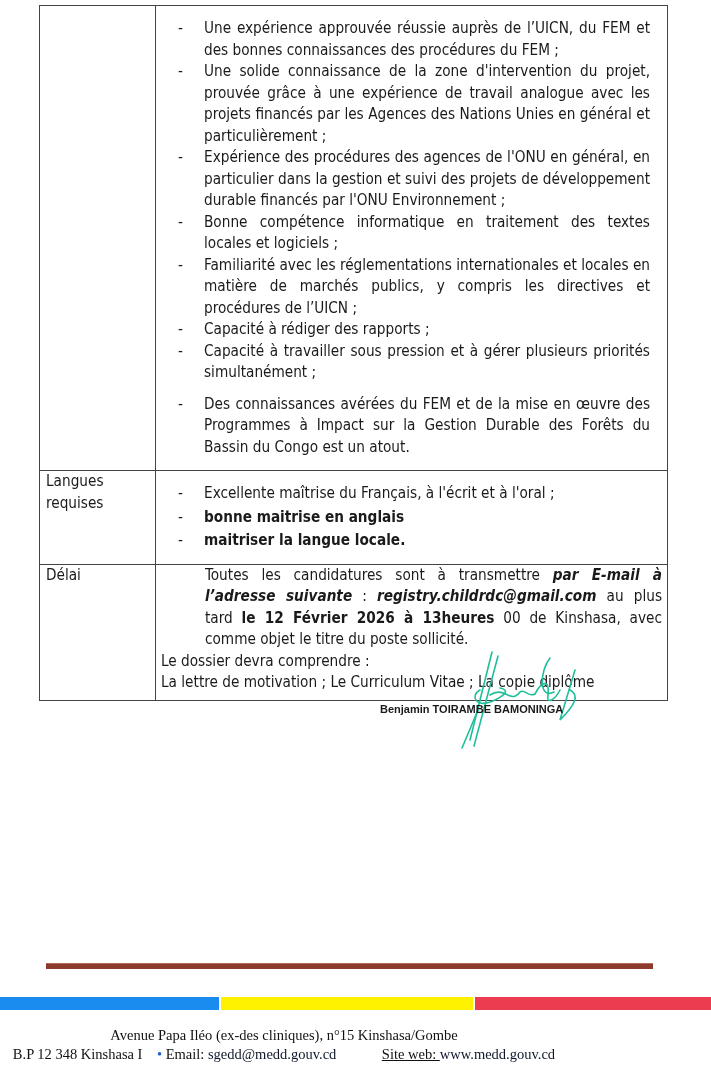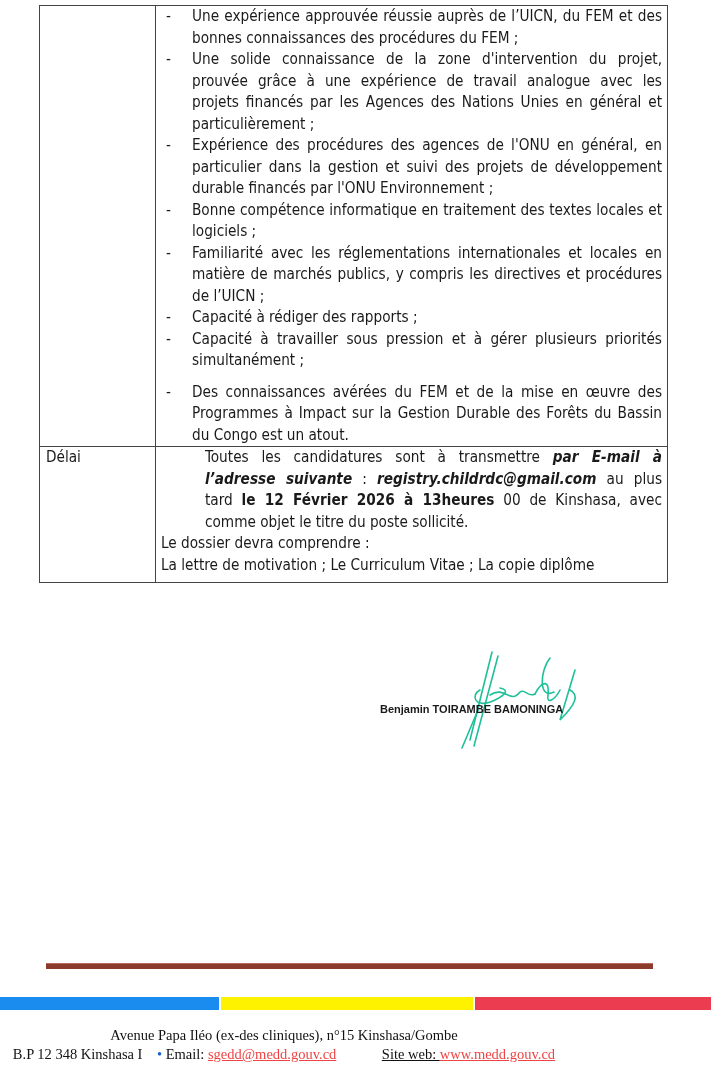--- a/index.html
+++ b/index.html
@@ -9,7 +9,7 @@
   .doc-table td { border:1.5px solid #444; vertical-align:top; font-size:15.2px; line-height:21.5px; padding:0; }
   .col-label { width:103px; padding:0 6px !important; }
   .col-content { padding:0 5px 0 5px !important; }
-  ul.dash { list-style:none; margin:0; padding:0 0 0 31px; }
+  ul.dash { list-style:none; margin:12px; padding:0 0 0 31px; }
   ul.dash li { position:relative; text-align:justify; }
   ul.dash li::before { content:"-"; position:absolute; left:-26px; }
   .gap { margin-top:10px; }

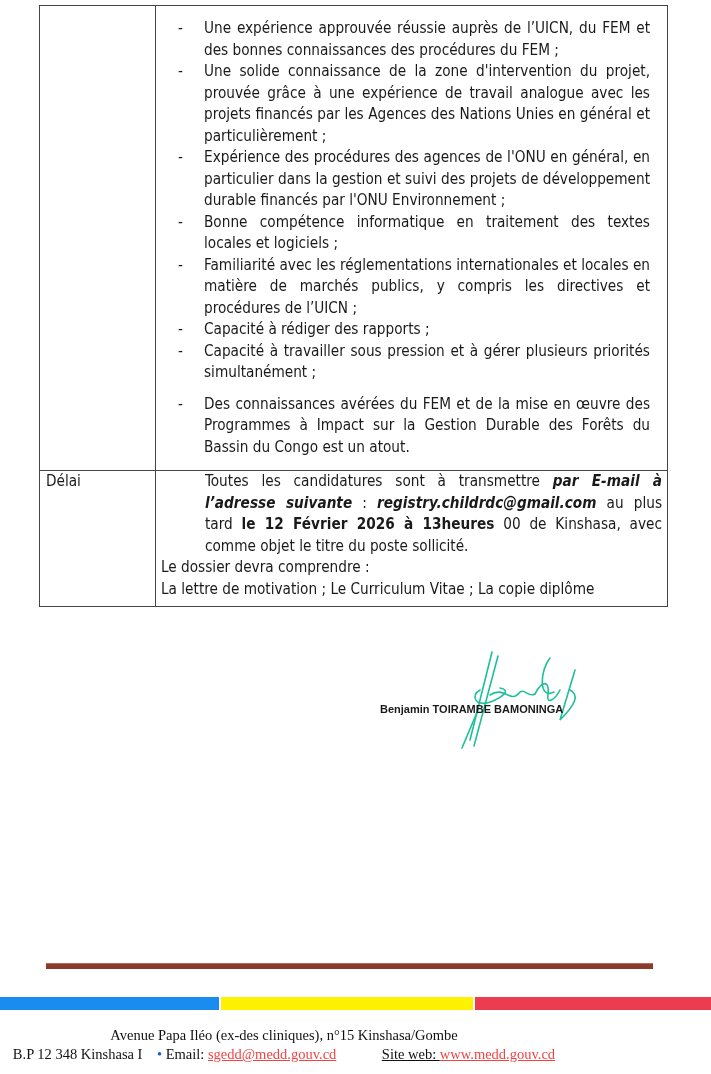--- a/index.html
+++ b/index.html
@@ -46,6 +46,16 @@
     </td>
   </tr>
   <tr>
+    <td class="col-label">Langues requises</td>
+    <td class="col-content">
+      <ul class="dash">
+        <li>Excellente maîtrise du Français, à l'écrit et à l'oral ;</li>
+        <li style="margin-top:2px;"><b>bonne maitrise en anglais</b></li>
+        <li style="margin-top:2px;"><b>maitriser la langue locale.</b></li>
+      </ul>
+    </td>
+  </tr>
+  <tr>
     <td class="col-label">Délai</td>
     <td class="col-content" style="padding-bottom:6px !important;">
       <div class="justify"><span>Toutes les candidatures sont à transmettre </span><b><i>par E-mail à l’adresse suivante</i></b><span> : </span><b><i>registry.childrdc@gmail.com</i></b><span> au plus tard </span><b>le 12 Février 2026 à 13heures</b><span> 00 de Kinshasa, avec comme objet le titre du poste sollicité.</span></div>

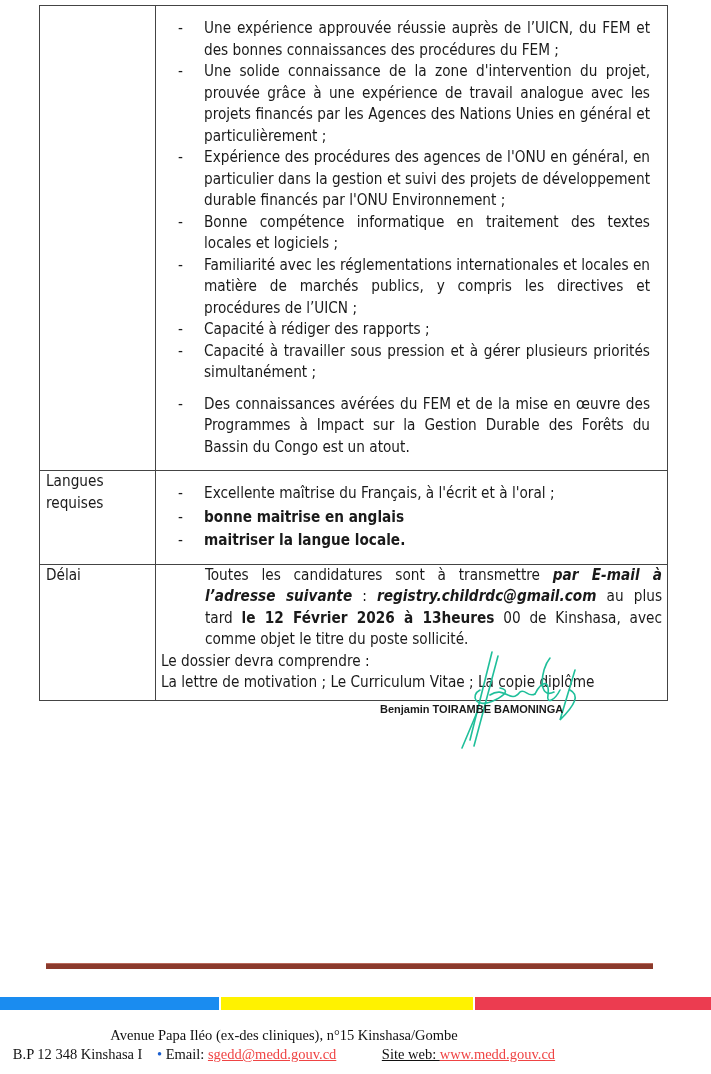--- a/index.html
+++ b/index.html
@@ -21,7 +21,7 @@
   .brown-line { position:absolute; left:46px; top:963px; width:607px; height:5px; background:#8b3a2c; border-top:1px solid #b96a5c; }
   .flag-bar { position:absolute; top:997px; height:13px; }
   .footer { position:absolute; left:0; width:568px; text-align:center; font-family:"Liberation Serif",serif; font-size:14.5px; color:#111; }
-  .footer a { color:#ef4444; text-decoration:underline; }
+  .footer a { color:#0f172a; }
   .footer .dot { color:#1a5fd0; }
   .footer .u { text-decoration:underline;margin-left:31px; }
 </style>

